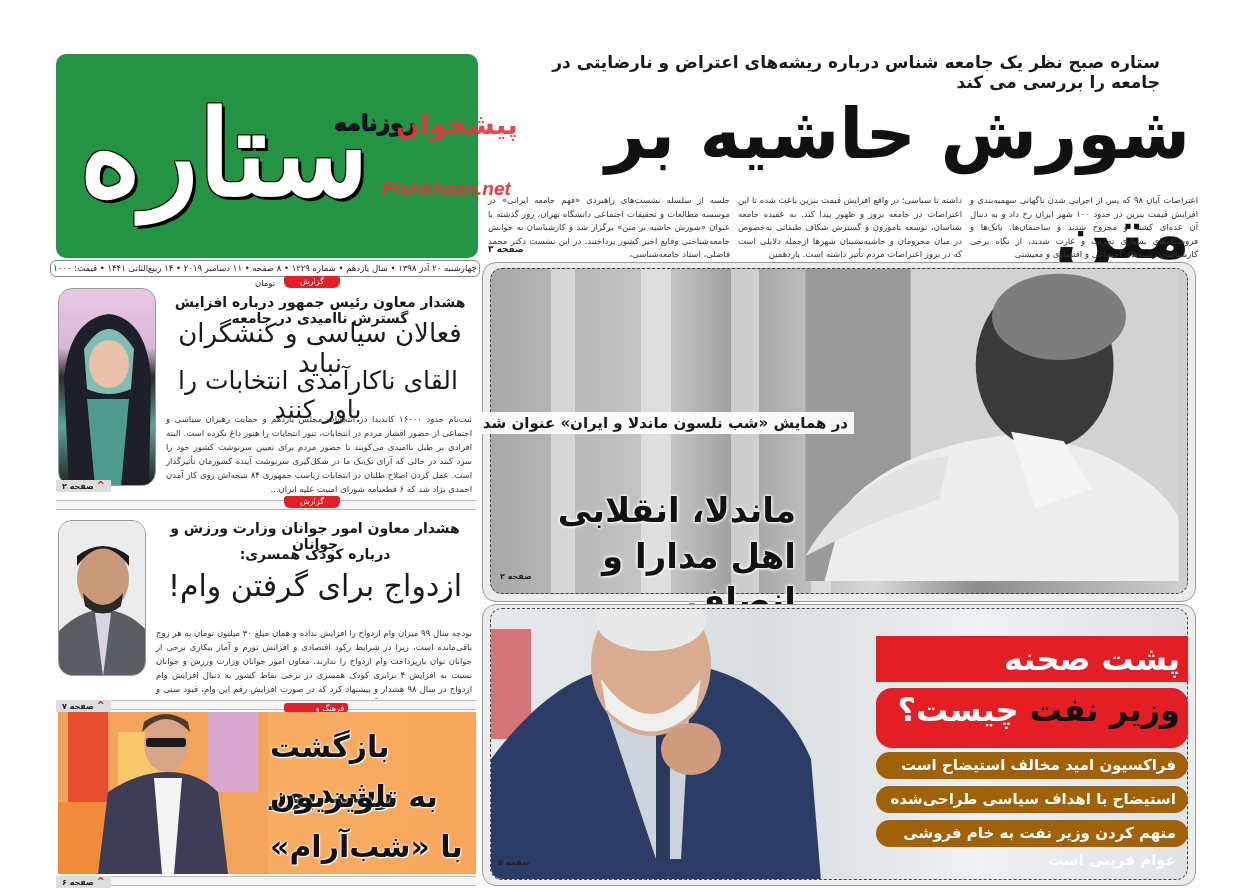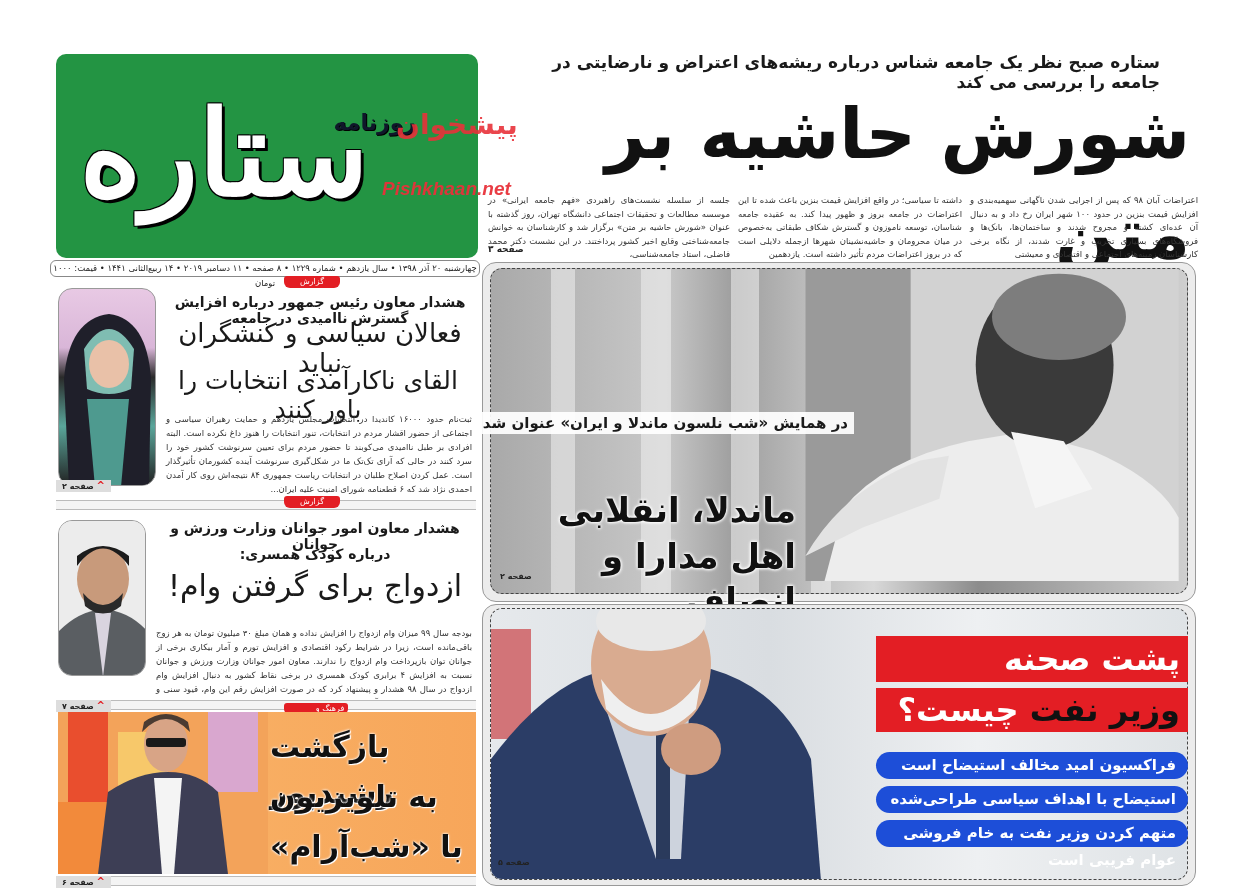--- a/index.html
+++ b/index.html
@@ -114,7 +114,7 @@
   </svg>
 </div>
 <div class="abs red-box" style="left:876px; top:636px; width:312px; height:46px; font-size:32px; line-height:46px;">پشت صحنه استیضاح</div>
-<div class="abs red-box" style="left:876px; top:688px; width:312px; height:44px; font-size:32px; line-height:44px;">
+<div class="abs red-box" style="left:876px; top:688px; width:312px; height:60px; font-size:32px; line-height:44px;border-radius:16px;">
   <span style="color:#111;">وزیر</span>
   <span style="color:#111;">نفت</span>
   <span>چیست؟</span>

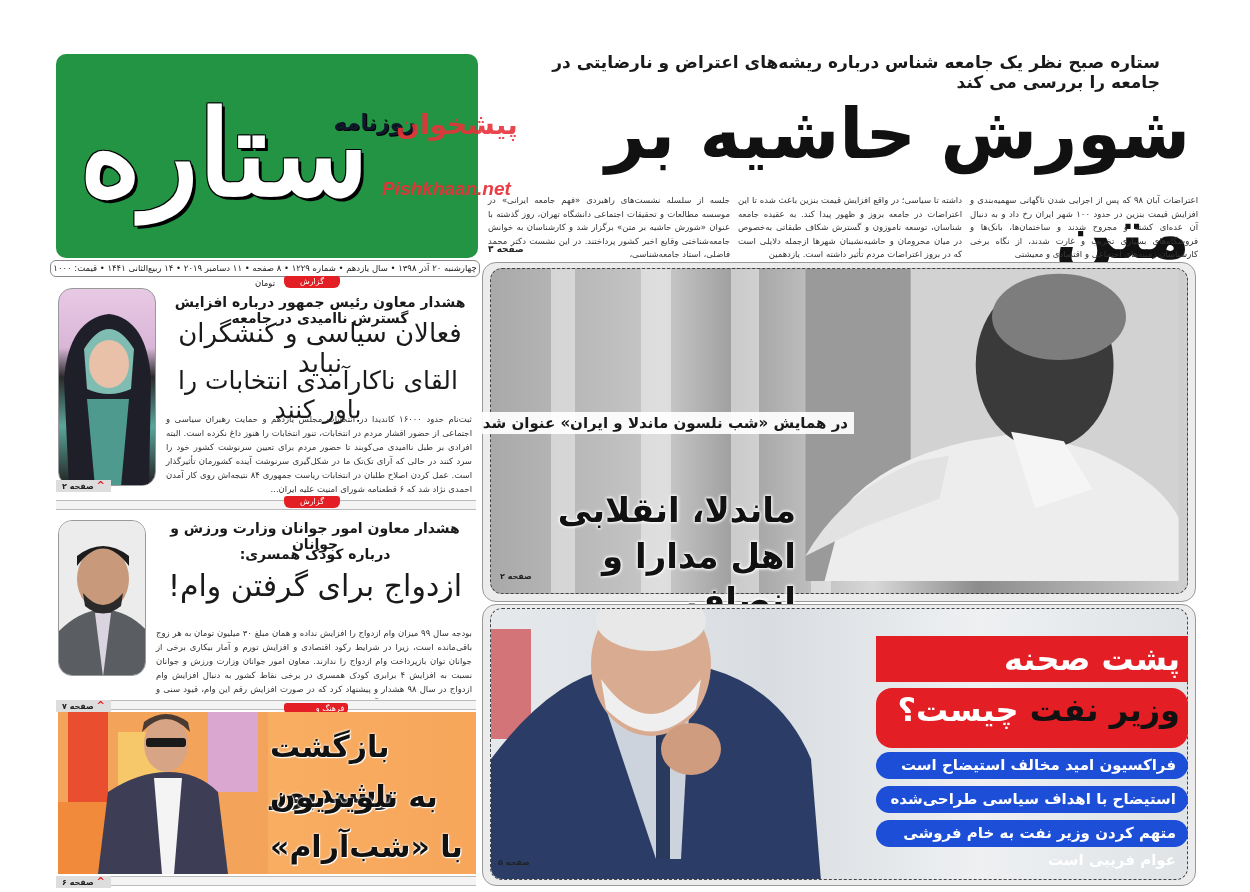--- a/index.html
+++ b/index.html
@@ -43,7 +43,7 @@
   
   .z-bg { background: linear-gradient(90deg, #e6e9ec 0%, #d9dde1 40%, #eef0f2 70%, #dfe3e6 100%); }
   .red-box { background: #e31e24; color: #fff; font-weight: 900; direction: rtl; text-align: right; padding: 0 8px; }
-  .black-pill { background: #1d4ed8; color: #fff; border-radius: 14px; font-weight: bold; font-size: 15px;
+  .black-pill { background: #a16207; color: #fff; border-radius: 14px; font-weight: bold; font-size: 15px;
                 direction: rtl; text-align: right; padding: 0 12px; line-height: 27px; height: 27px; }
 
   

